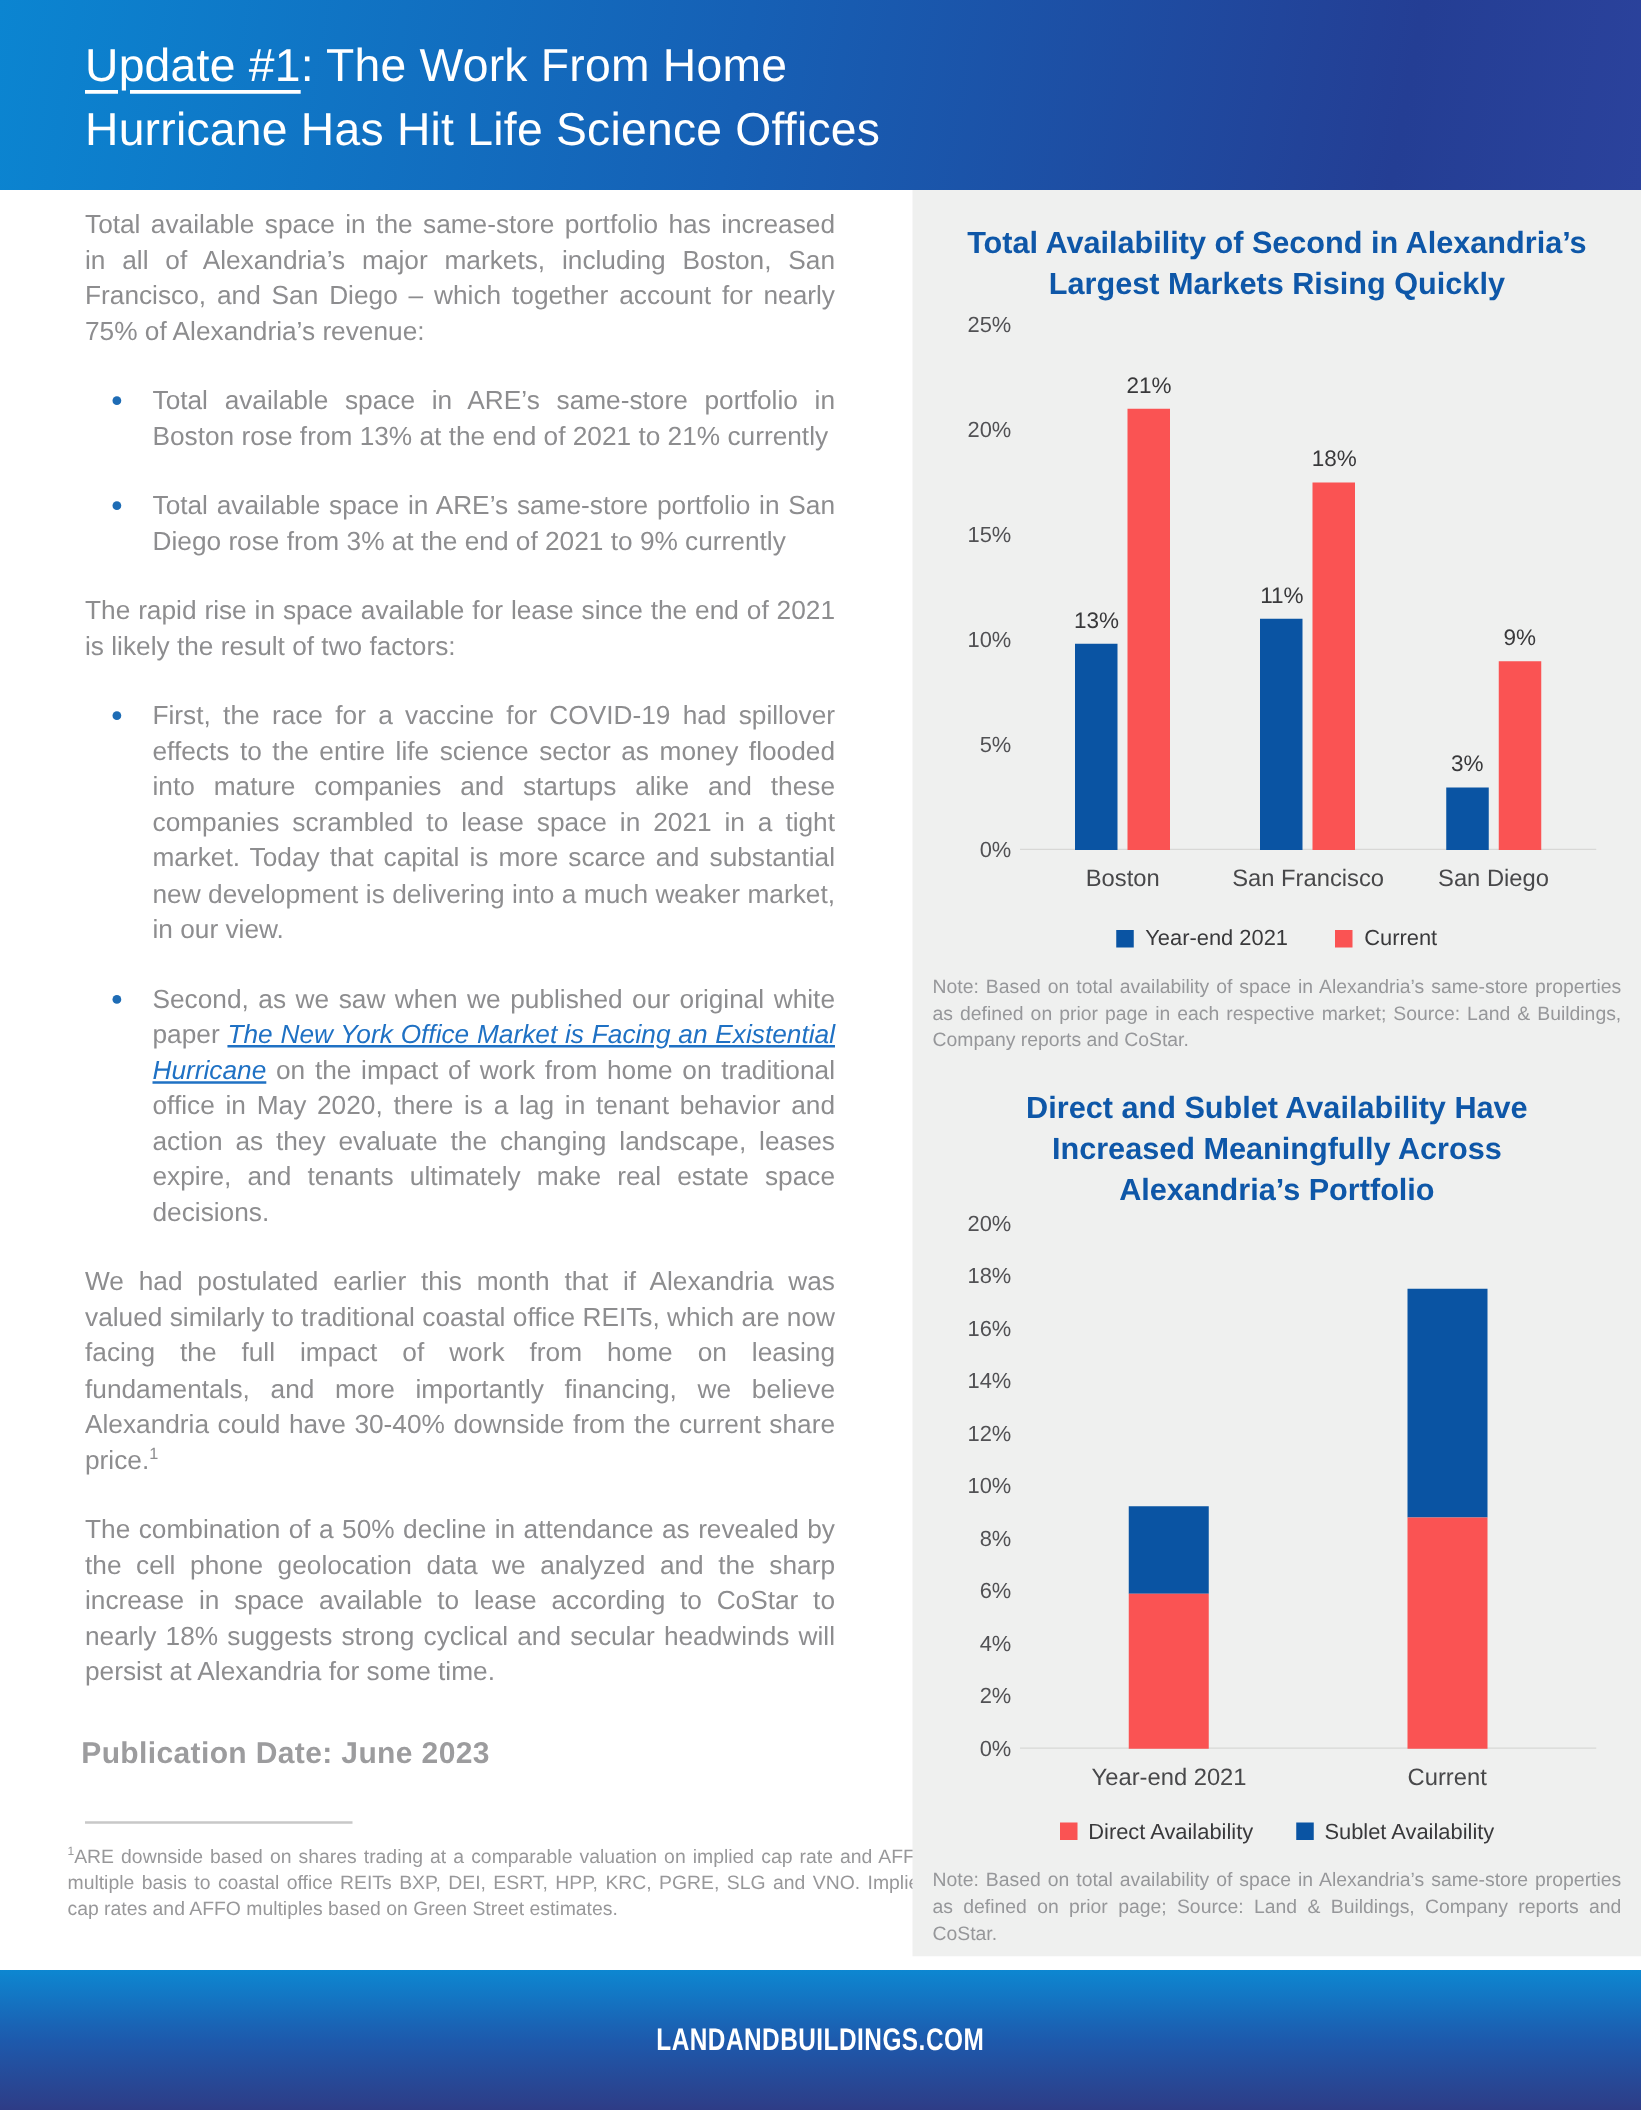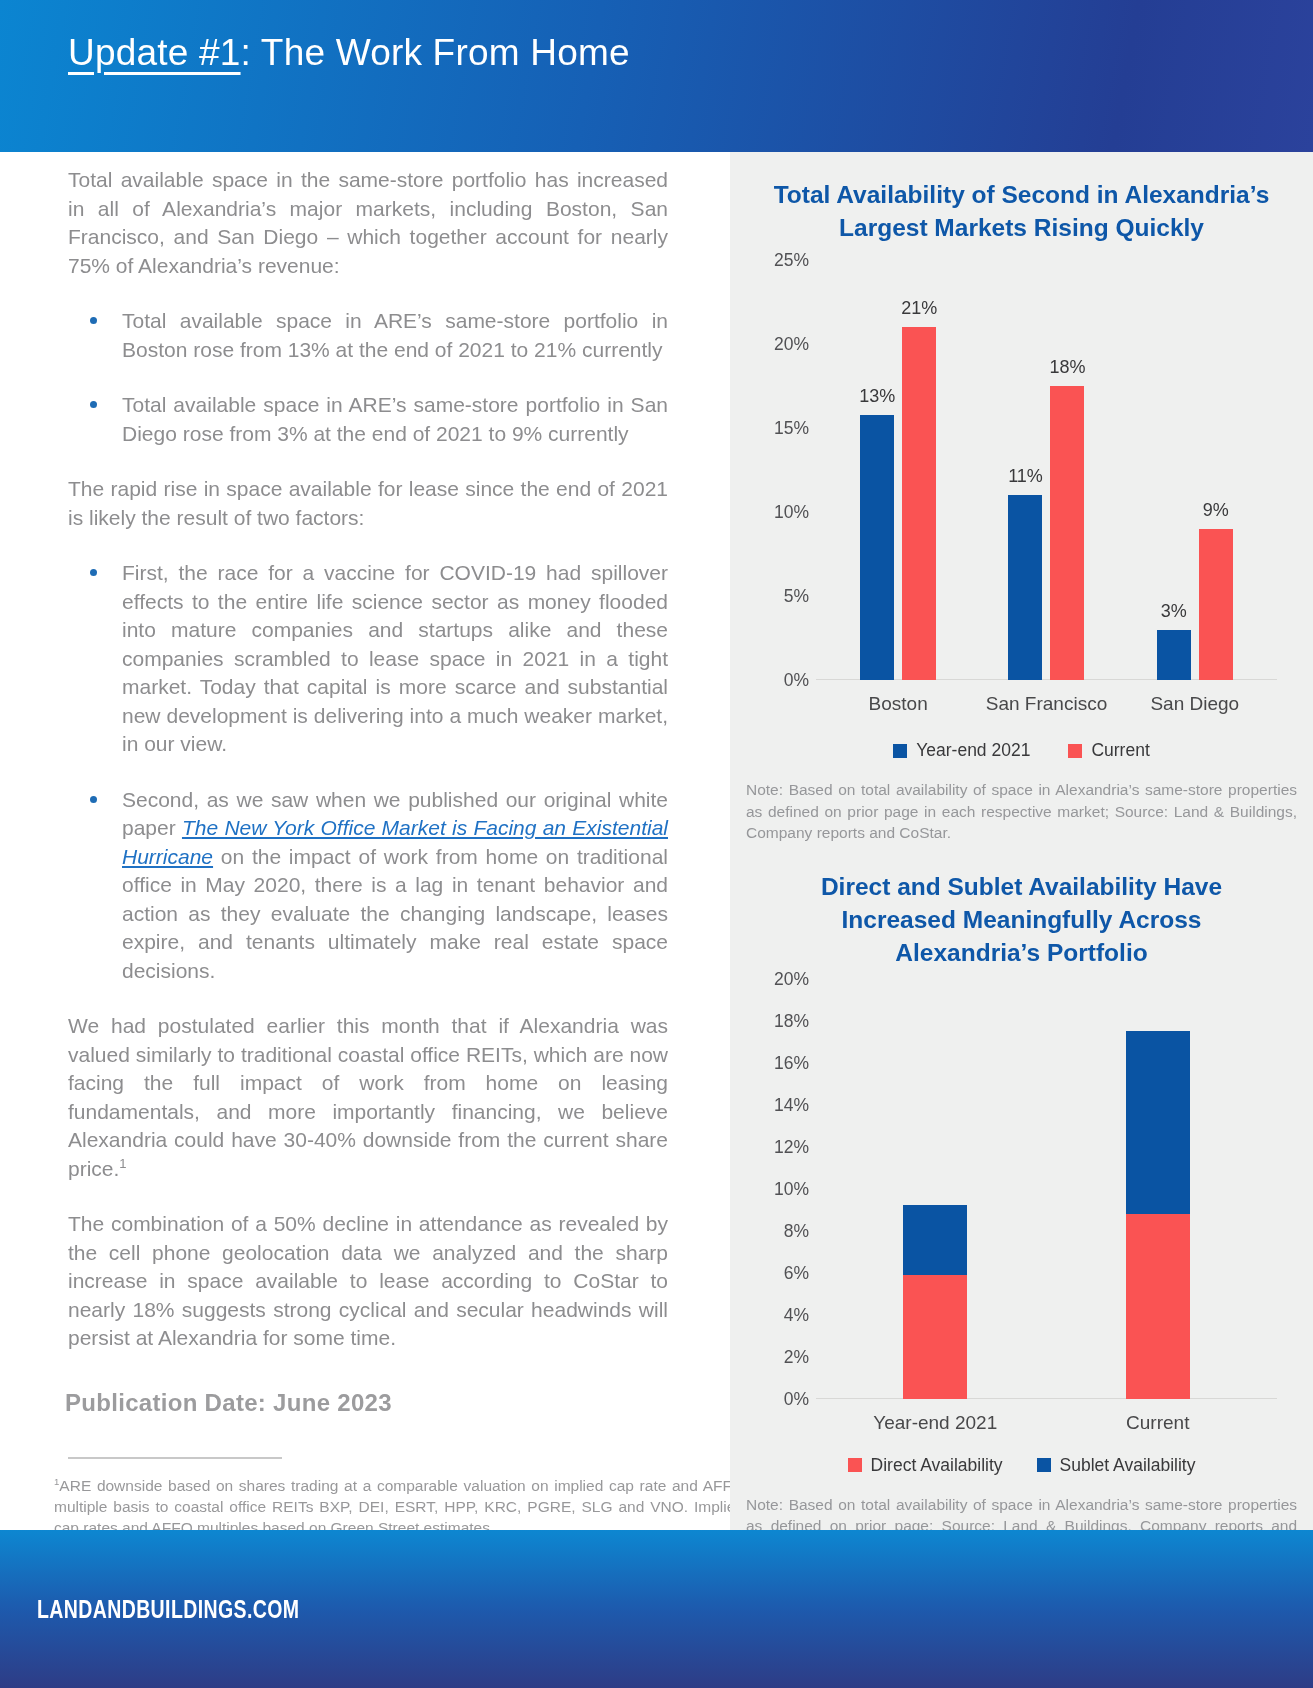--- a/index.html
+++ b/index.html
@@ -58,7 +58,7 @@
 <div class="page">
 
   <header class="banner">
-    <h1><span class="u">Update #1</span><span>: The Work From Home</span><br></h1>
+    <h1><span class="u">Update #1</span><span>: The Work From Home</span><br><span>Hurricane Has Hit Life Science Offices</span></h1>
   </header>
 
   <div class="main">

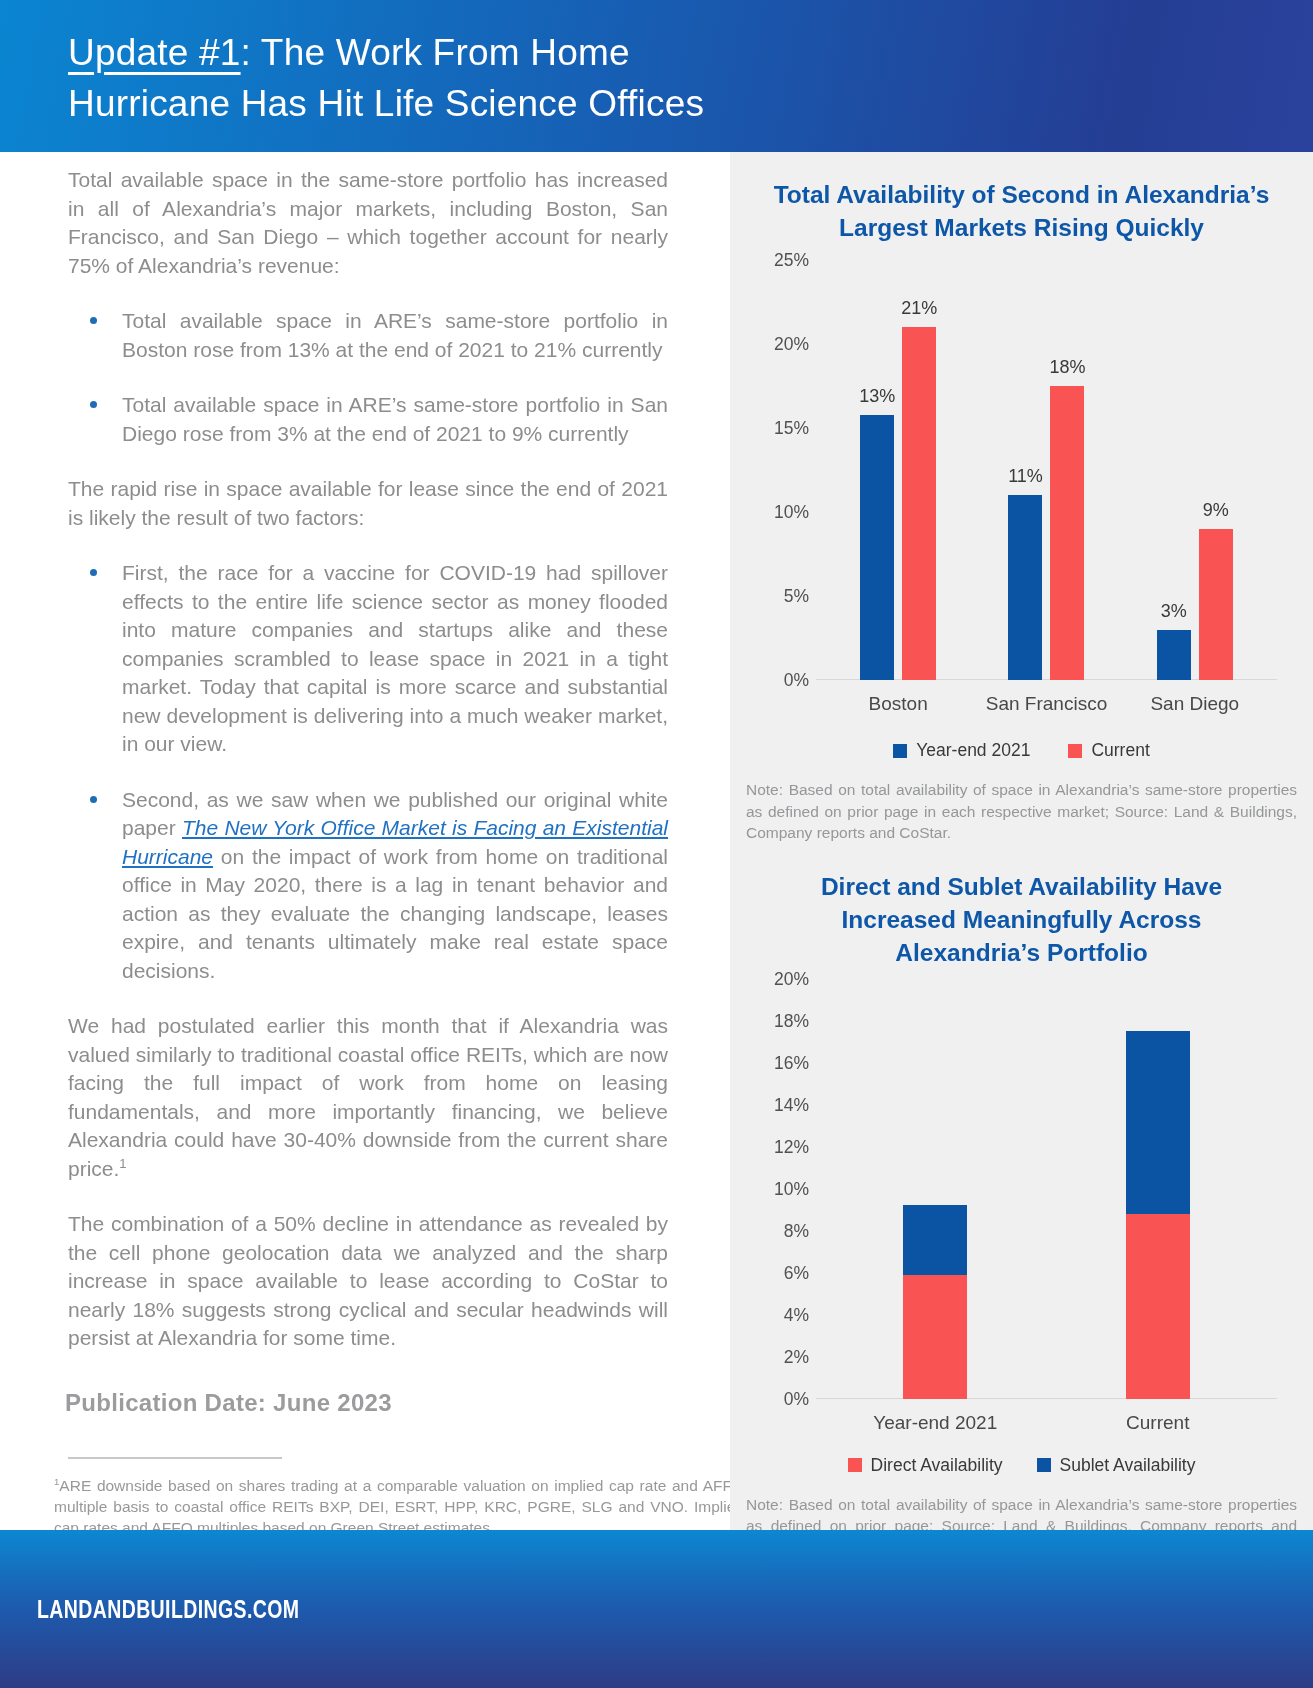--- a/index.html
+++ b/index.html
@@ -103,7 +103,7 @@
             <div class="baseline"></div>
             <div class="groups">
               <div class="group">
-                <div class="bar" style="height: 265px; background: rgb(10, 84, 163);">
+                <div class="bar" style="height: 165px; background: rgb(10, 84, 163);">
                   <div class="dlabel">13%</div>
                 </div>
                 <div class="bar" style="height: 352.8px; background: rgb(250, 83, 83);">

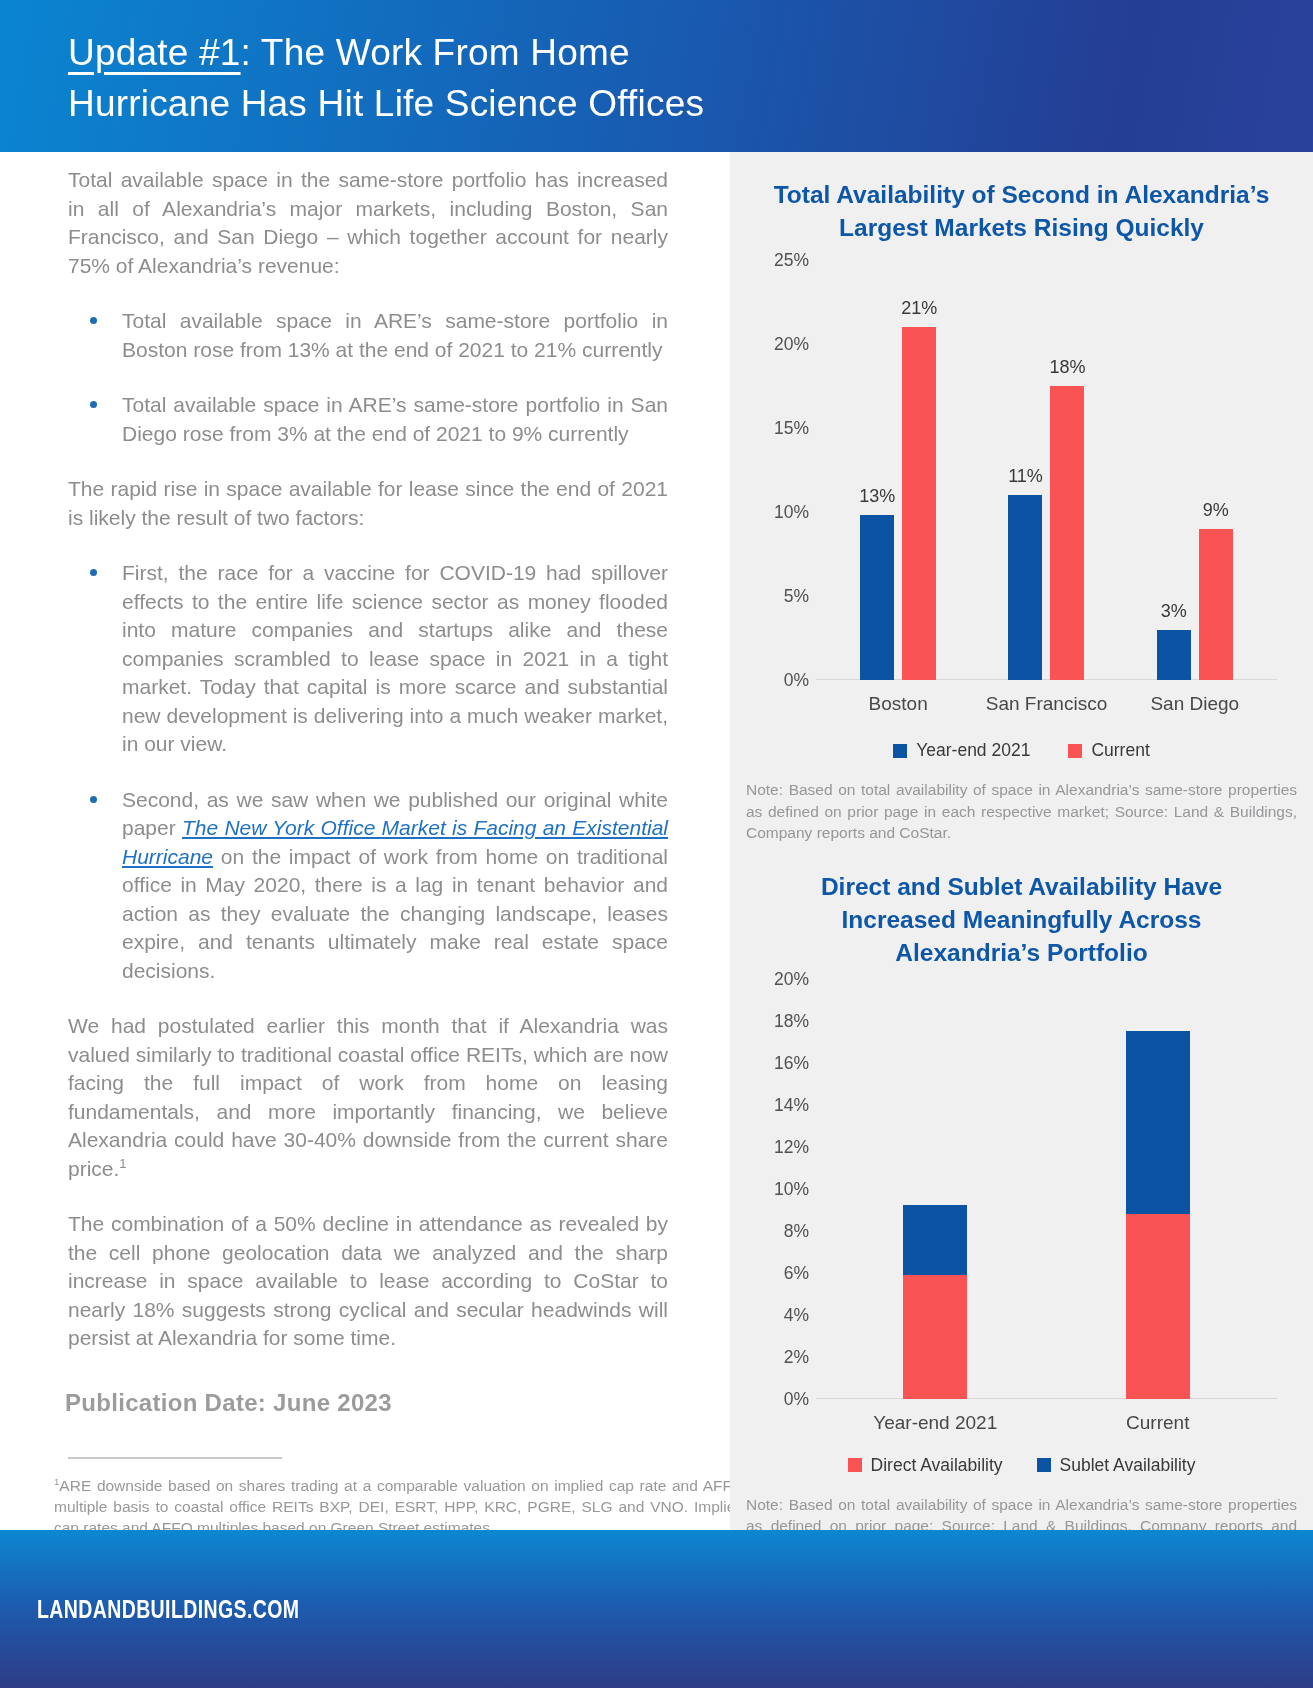--- a/index.html
+++ b/index.html
@@ -49,7 +49,7 @@
   .note{margin:18px 2px 0;font-size:15.5px;line-height:21.5px;color:#96979A;text-align:justify;}
 
   
-  .footer{position:absolute;left:0;right:0;bottom:0;height:158px;background:linear-gradient(180deg,#0D87D1 0%,#1D5AAD 50%,#2E3C86 100%);display:flex;align-items:center;}
+  .footer{position:absolute;left:0;right:0;bottom:0;height:112px;background:linear-gradient(180deg,#0D87D1 0%,#1D5AAD 50%,#2E3C86 100%);display:flex;align-items:center;justify-content:center;}
   .footer-text{color:#ffffff;font-weight:bold;font-size:25px;letter-spacing:0.5px;transform:scaleX(0.78);white-space:nowrap;}
 </style>
 </head>

